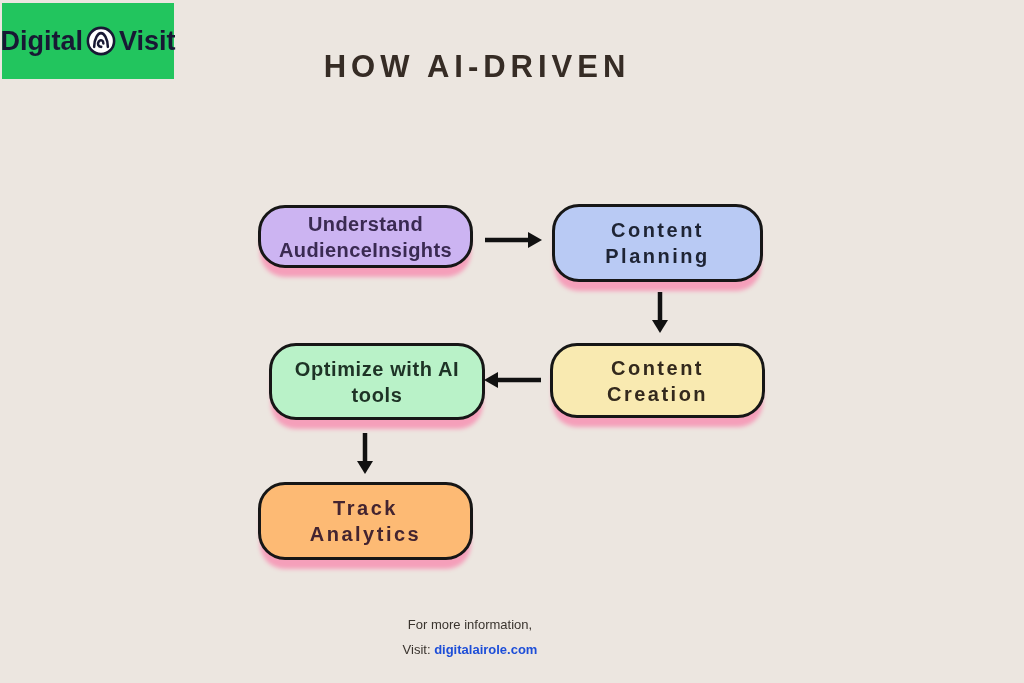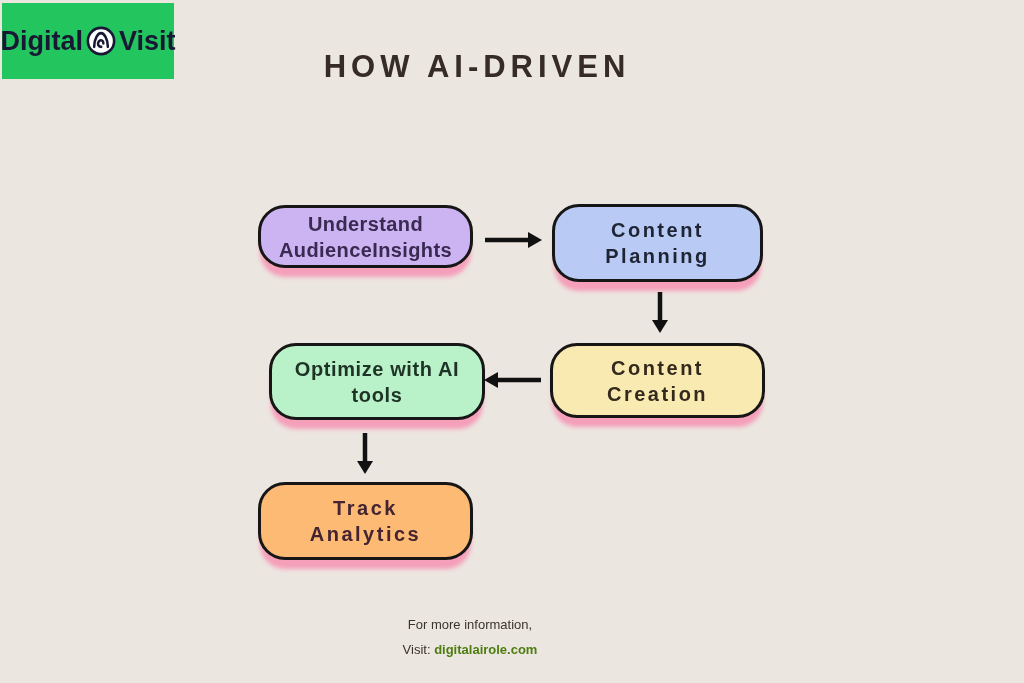--- a/index.html
+++ b/index.html
@@ -73,7 +73,7 @@
     text-align: center; color: #3a342e;
     font-size: 13px; line-height: 25px;
   }
-  .footer b { color: #4d7c0f; }
+  .footer b { color: #1d4ed8; }
 </style>
 </head>
 <body>

